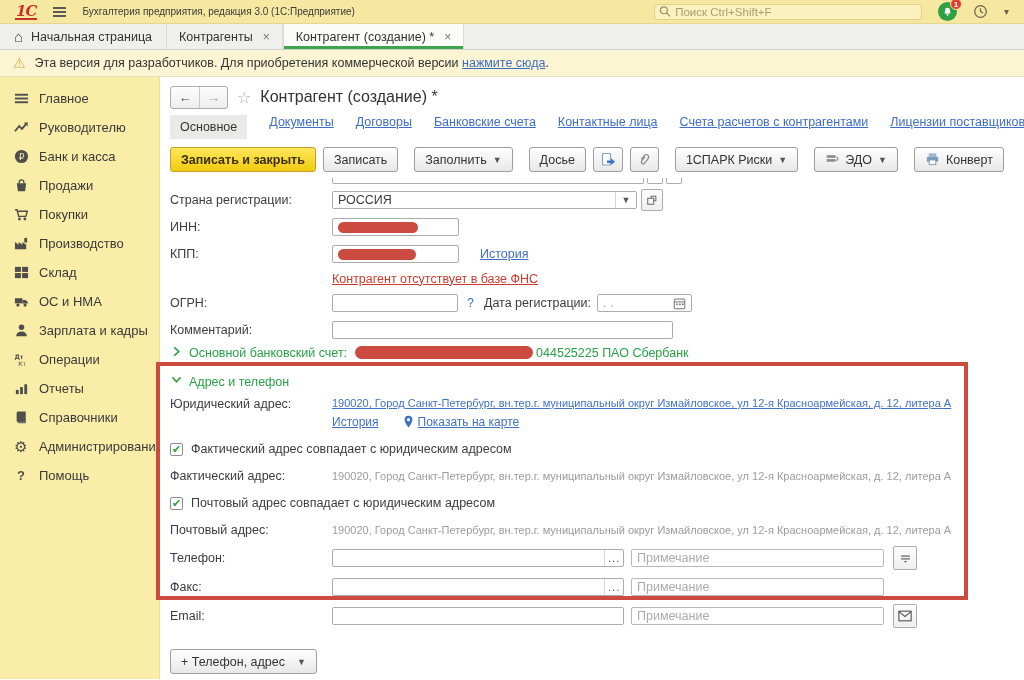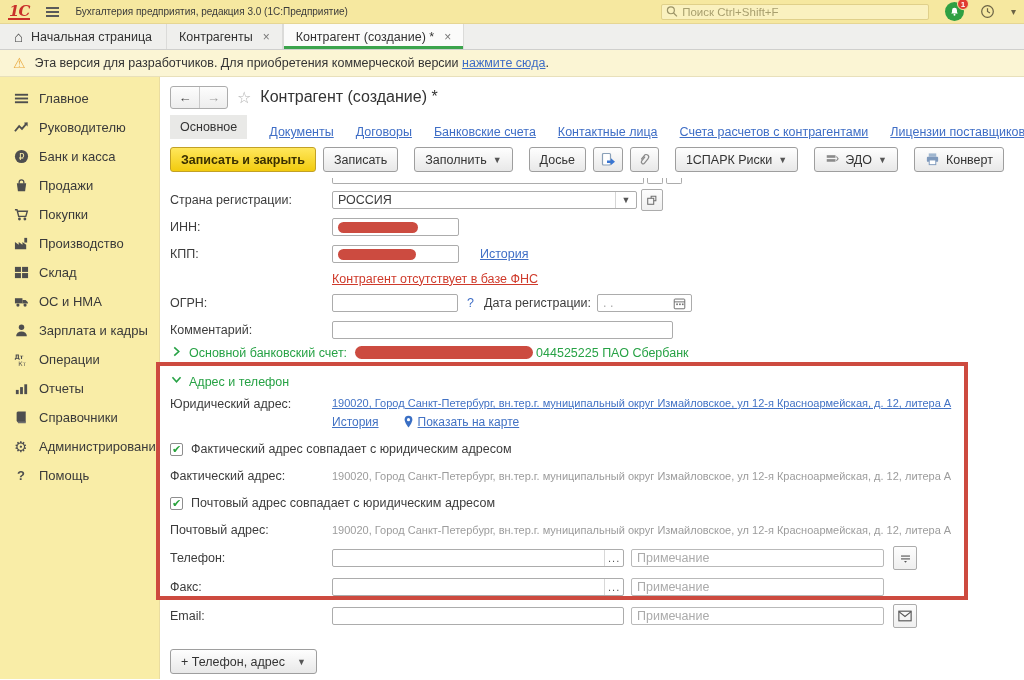--- a/index.html
+++ b/index.html
@@ -9,7 +9,7 @@
 
   
   .topbar { height:24px; background:#F6E8A0; border-bottom:1px solid #E6D693;
-            display:flex; align-items:center; padding:0 8px; gap:16px; }
+            display:flex; align-items:center; padding:0 15px; gap:16px; }
   .logo1c { color:#C9302B; font-weight:bold; font-style:italic; font-size:15px;
             font-family:"DejaVu Serif", serif; letter-spacing:-1px; border-bottom:2px solid #C9302B;
             line-height:14px; padding:0 1px; }

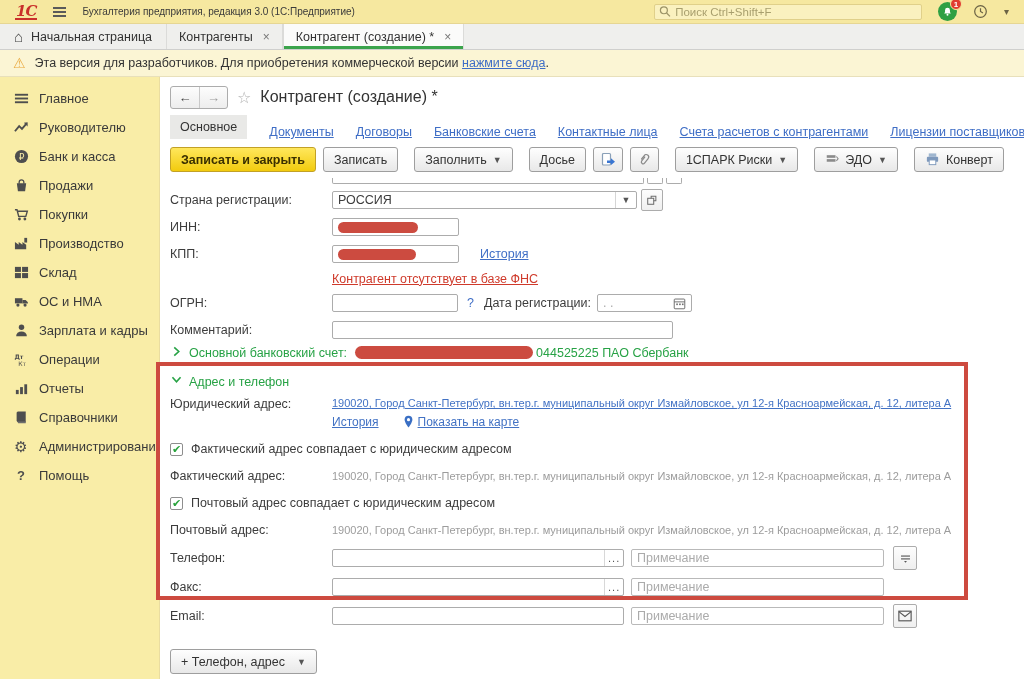--- a/index.html
+++ b/index.html
@@ -61,7 +61,7 @@
   .star { color:#B3B3B3; font-size:16px; }
   .pagetitle { font-size:16px; color:#333; }
 
-  .navtabs { display:flex; align-items:flex-end; gap:22px; margin-top:4px; height:24px; font-size:12.5px; }
+  .navtabs { display:flex; align-items:flex-start; gap:22px; margin-top:4px; height:24px; font-size:12.5px; }
   .navtab-active { background:#E9E9E7; padding:5px 10px; color:#333; }
   .navtab { color:#3F6EC6; text-decoration:underline; cursor:pointer; white-space:nowrap; }
 

